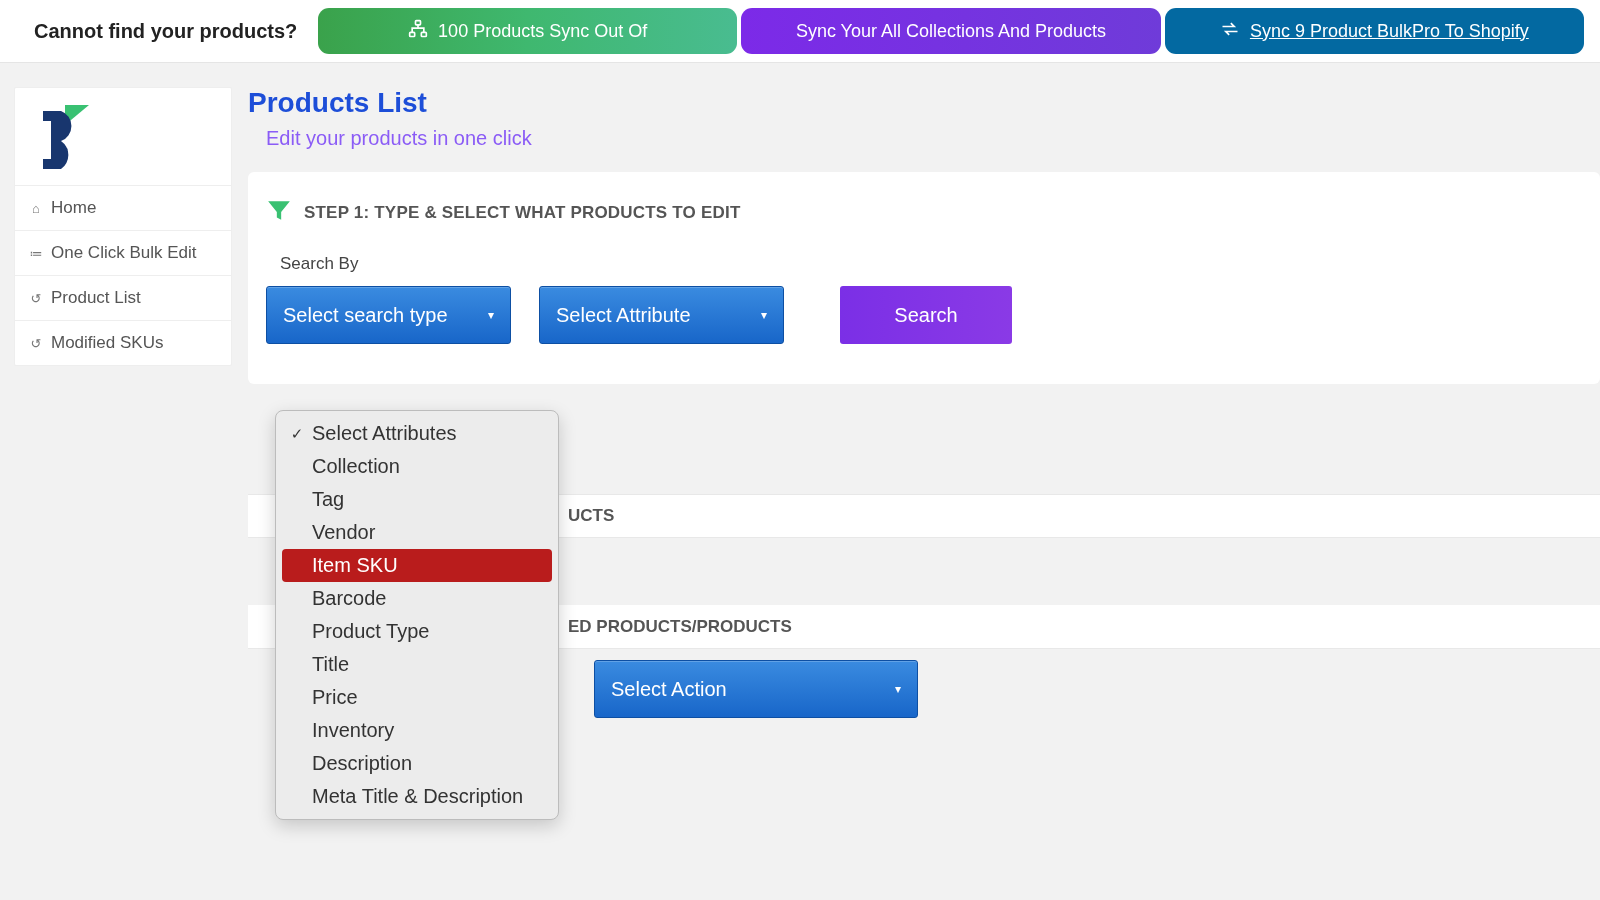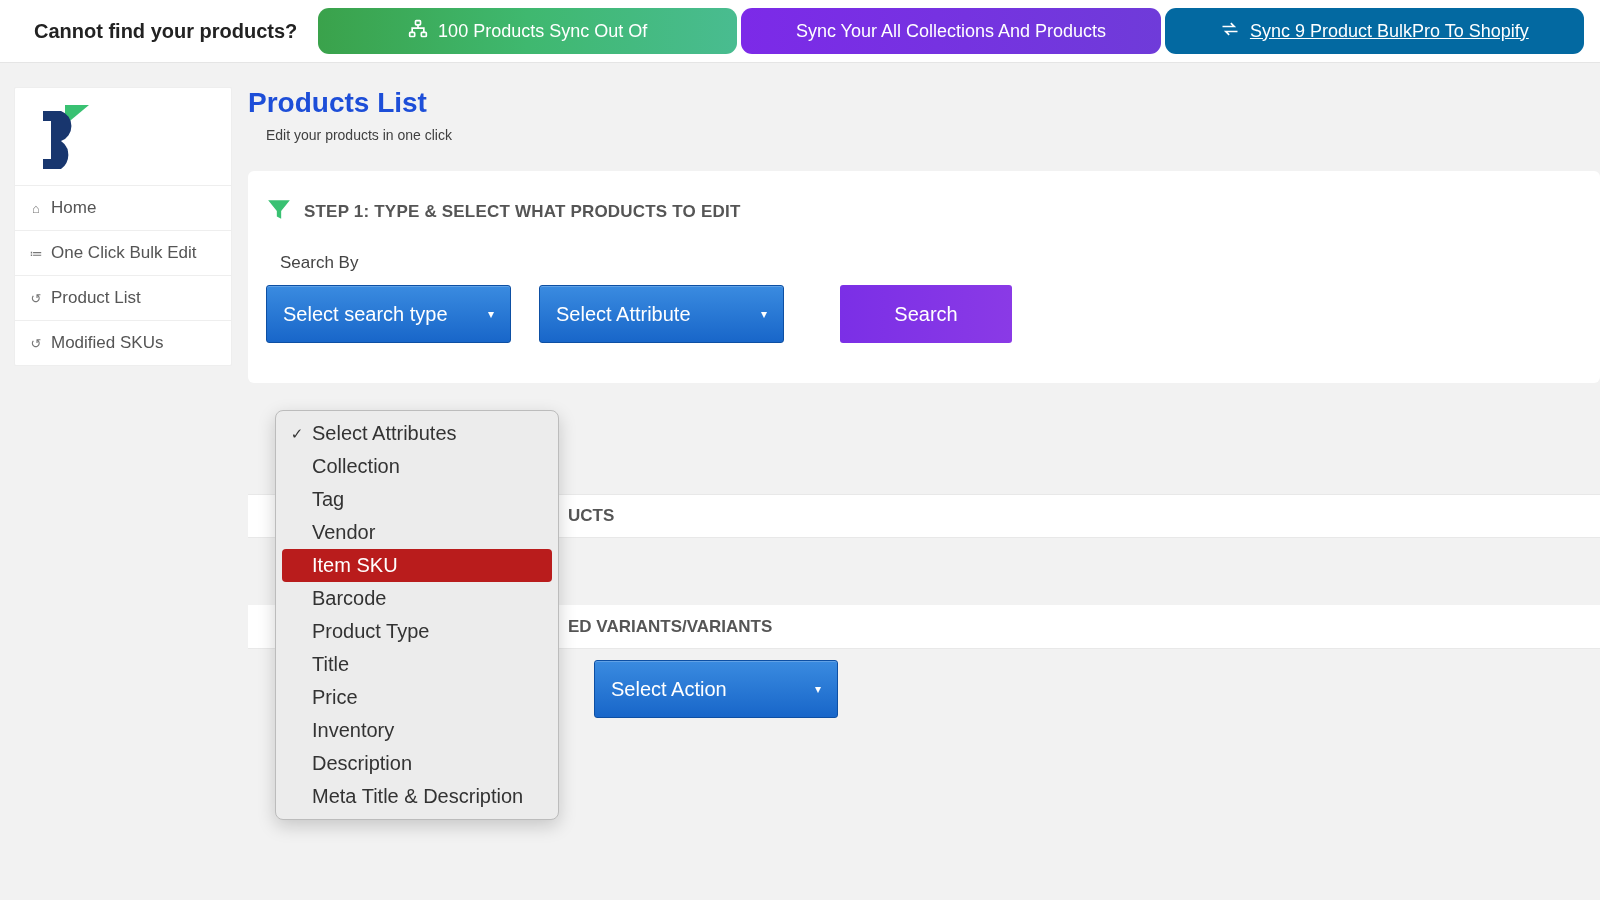--- a/index.html
+++ b/index.html
@@ -97,9 +97,9 @@
     margin-bottom: 8px;
   }
   .page-sub {
-    font-size: 14px;
-    color: #404040;
-    margin-bottom: 28px;
+    font-size: 20px;
+    color: #8b5cf6;
+    margin-bottom: 22px;
     margin-left: 18px;
   }
 

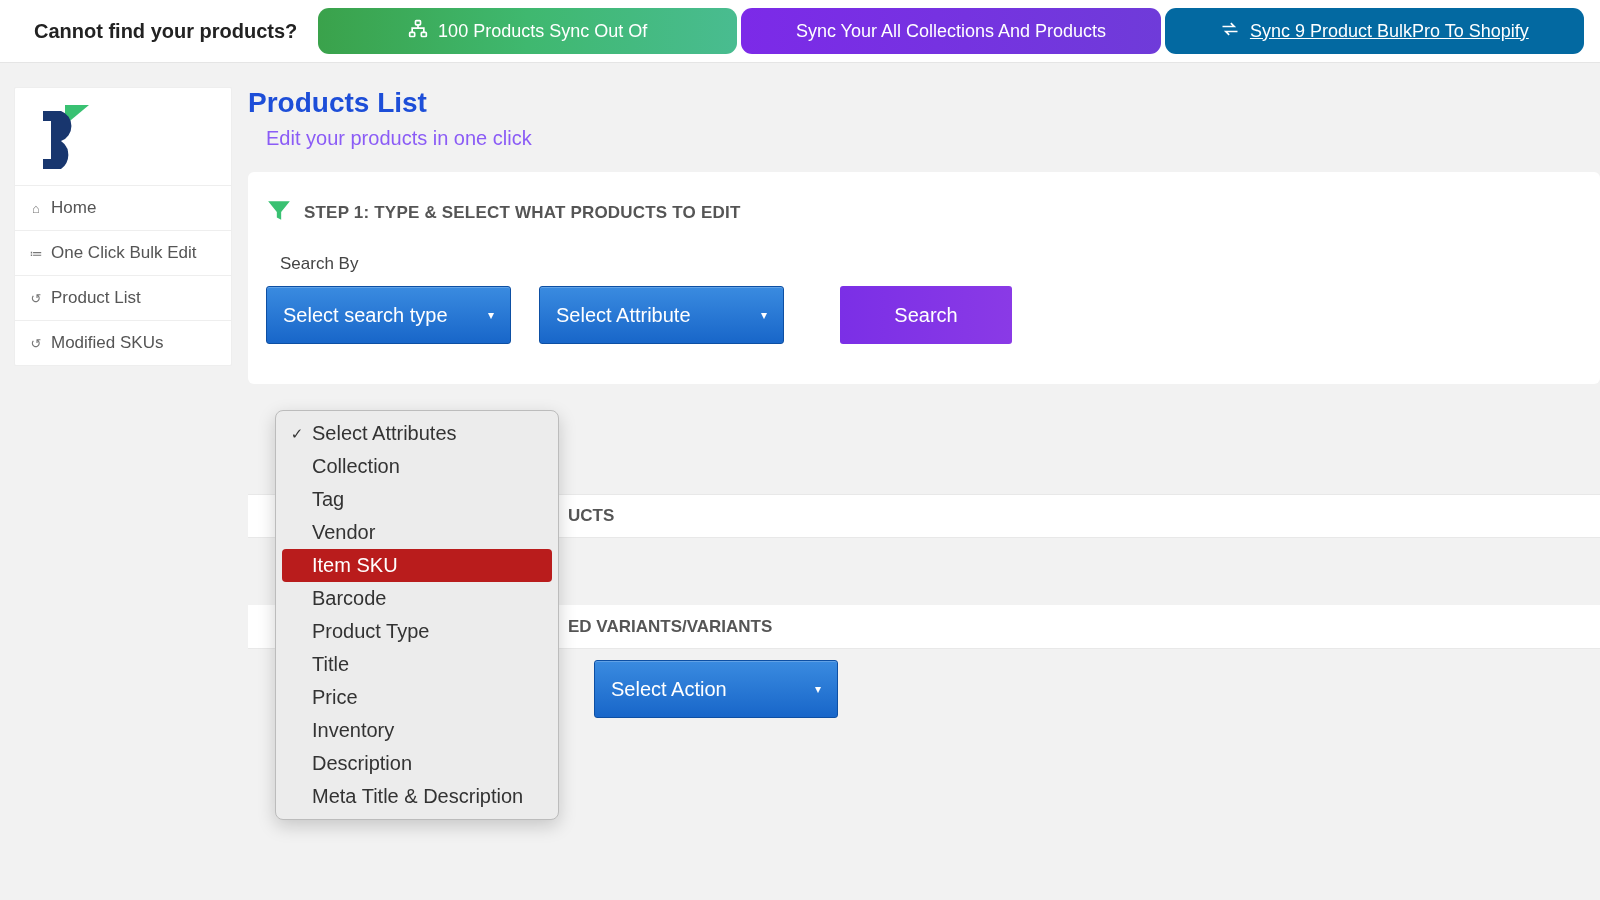--- a/index.html
+++ b/index.html
@@ -339,7 +339,7 @@
 
 <div class="step3-leading">S</div>
 <div class="step3-strip">
-  <span>ED VARIANTS/VARIANTS</span>
+  <span>ED PRODUCTS/PRODUCTS</span>
 </div>
 
 <div class="step3-controls">

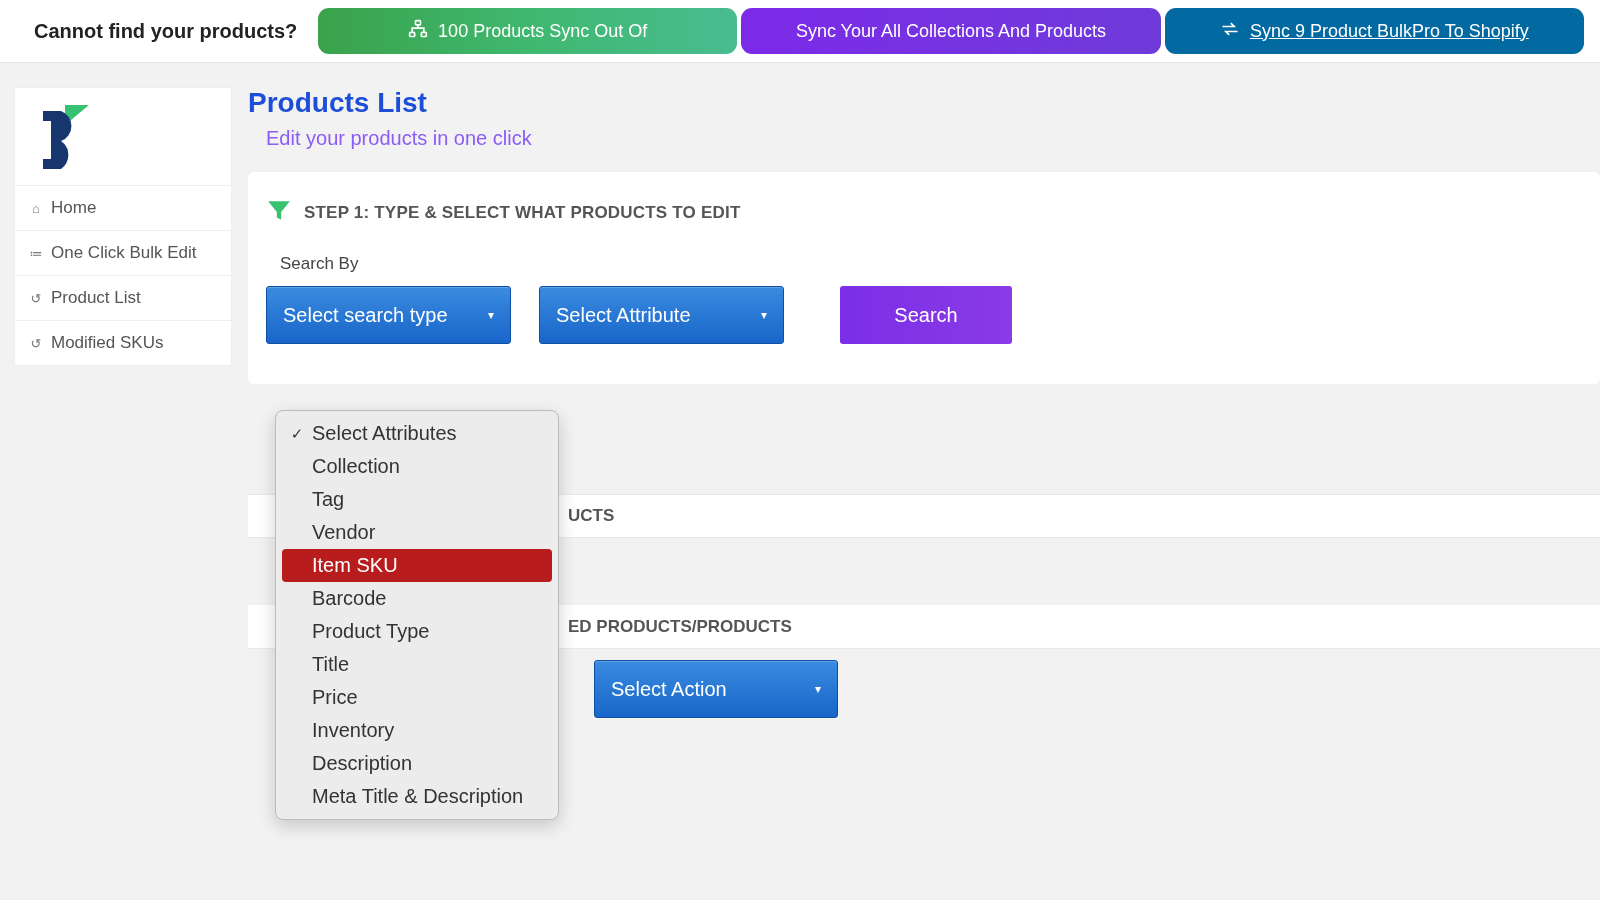--- a/index.html
+++ b/index.html
@@ -343,7 +343,7 @@
 </div>
 
 <div class="step3-controls">
-  <div class="select-ctl" style="width:244px">
+  <div class="select-ctl" style="width:324px">
     <span>Select Action</span>
     <span class="caret">▾</span>
   </div>

